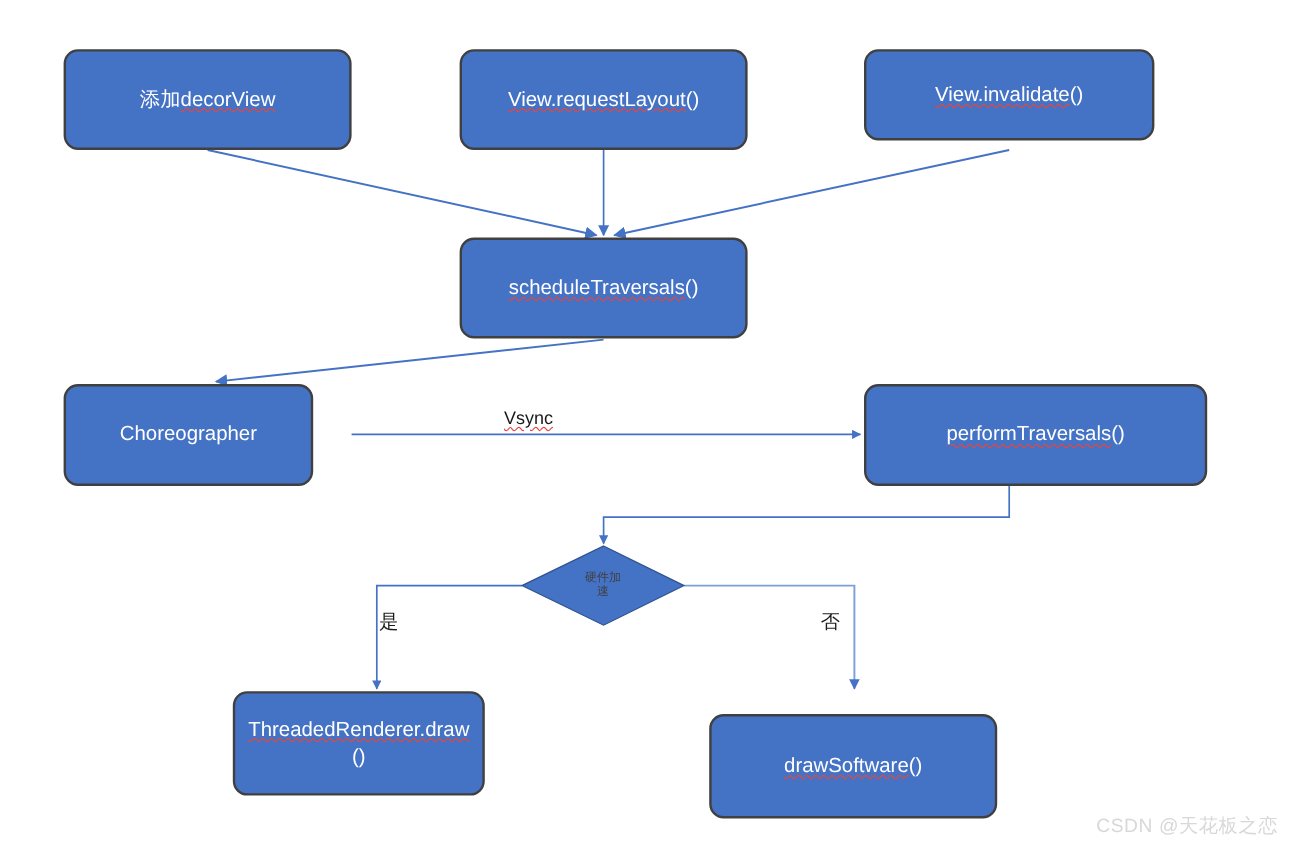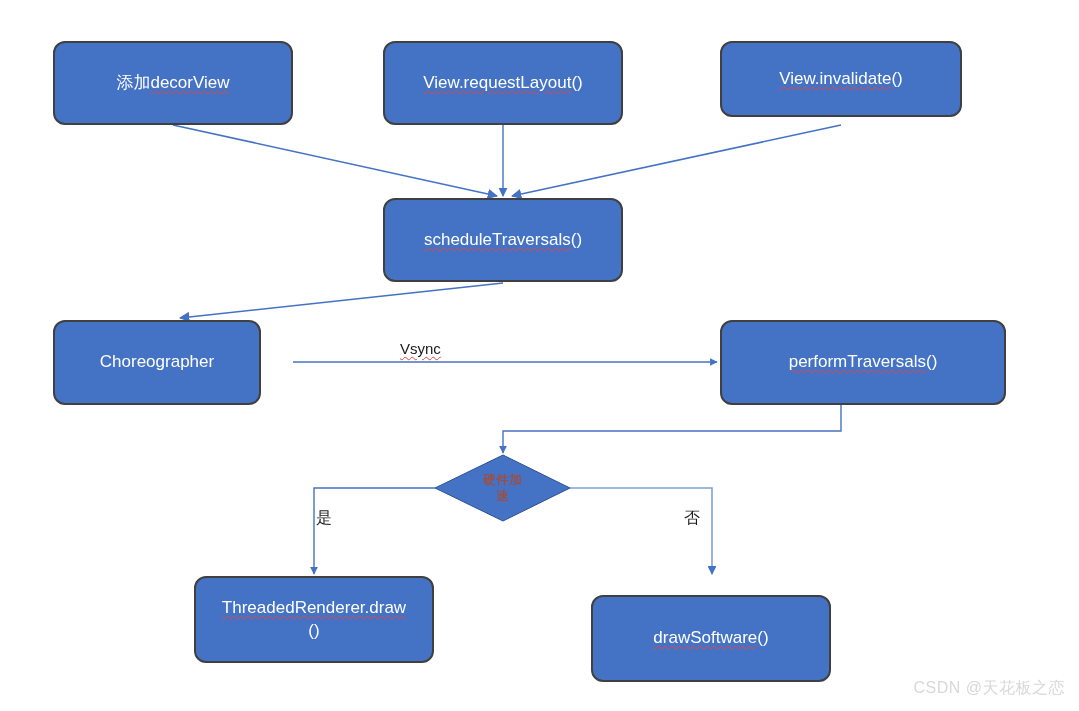--- a/index.html
+++ b/index.html
@@ -155,7 +155,7 @@
   <span class="label"><span class="spell">drawSoftware</span><span>()</span></span>
 </div>
 
-<div class="edge-label" style="left:400px; top:340px;"><span class="spell">Vsync</span></div>
+<div class="edge-label" style="left:420px; top:340px;"><span class="spell">Vsync</span></div>
 
 <div class="edge-label cn" style="left:316px; top:508px;"><span>是</span></div>
 

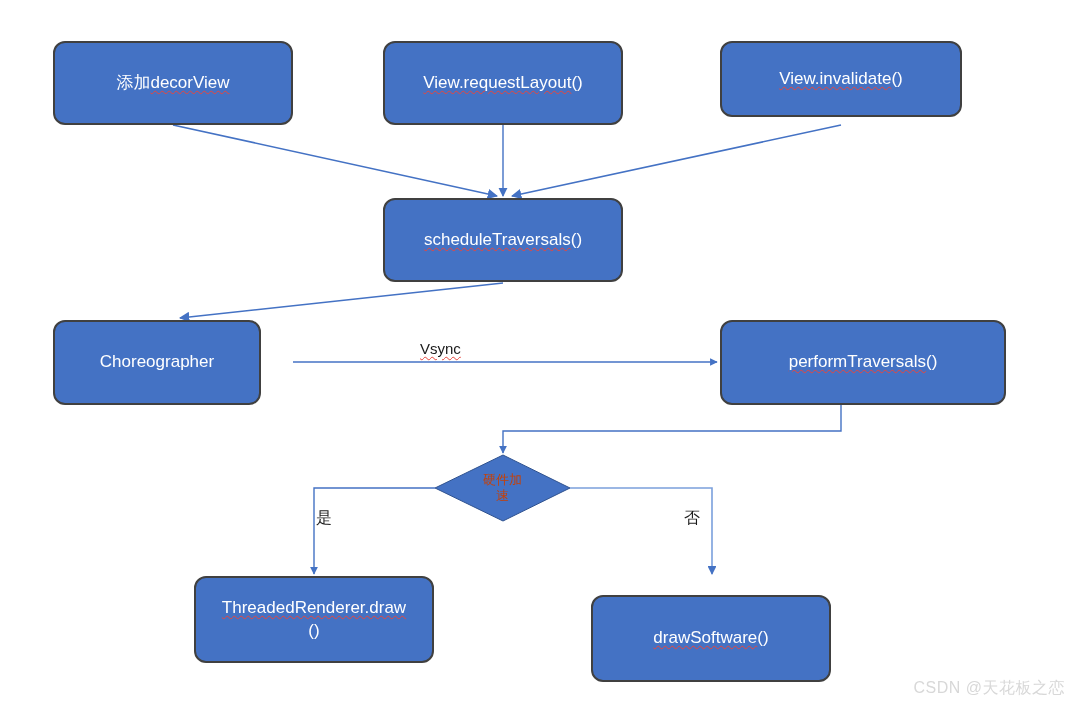--- a/index.html
+++ b/index.html
@@ -55,8 +55,8 @@
     display: flex;
     align-items: center;
     justify-content: center;
-    color: #c2410c;
-    font-size: 13px;
+    color: #404040;
+    font-size: 10px;
     line-height: 1.25;
     text-align: center;
     pointer-events: none;

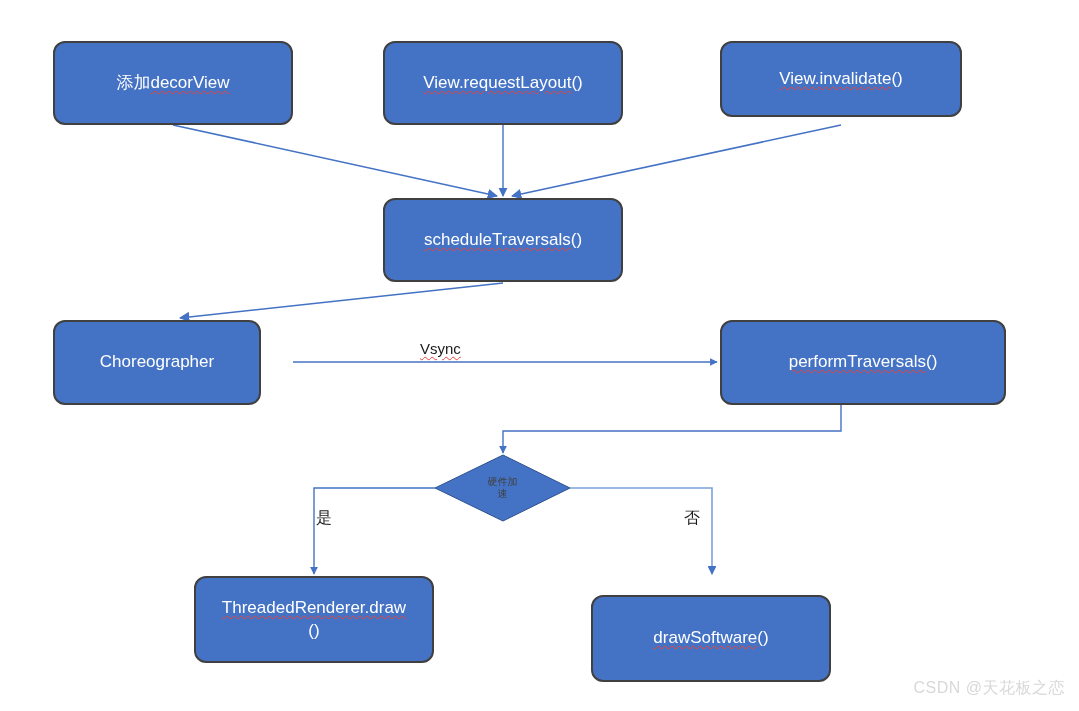--- a/index.html
+++ b/index.html
@@ -147,7 +147,7 @@
   <span class="diamond-text"><span>硬件加</span><br><span>速</span></span>
 </div>
 
-<div class="node" style="left:194px; top:576px; width:240px; height:87px;">
+<div class="node" style="left:194px; top:576px; width:210px; height:87px;">
   <span class="label"><span class="spell">ThreadedRenderer.draw</span><br><span>()</span></span>
 </div>
 

